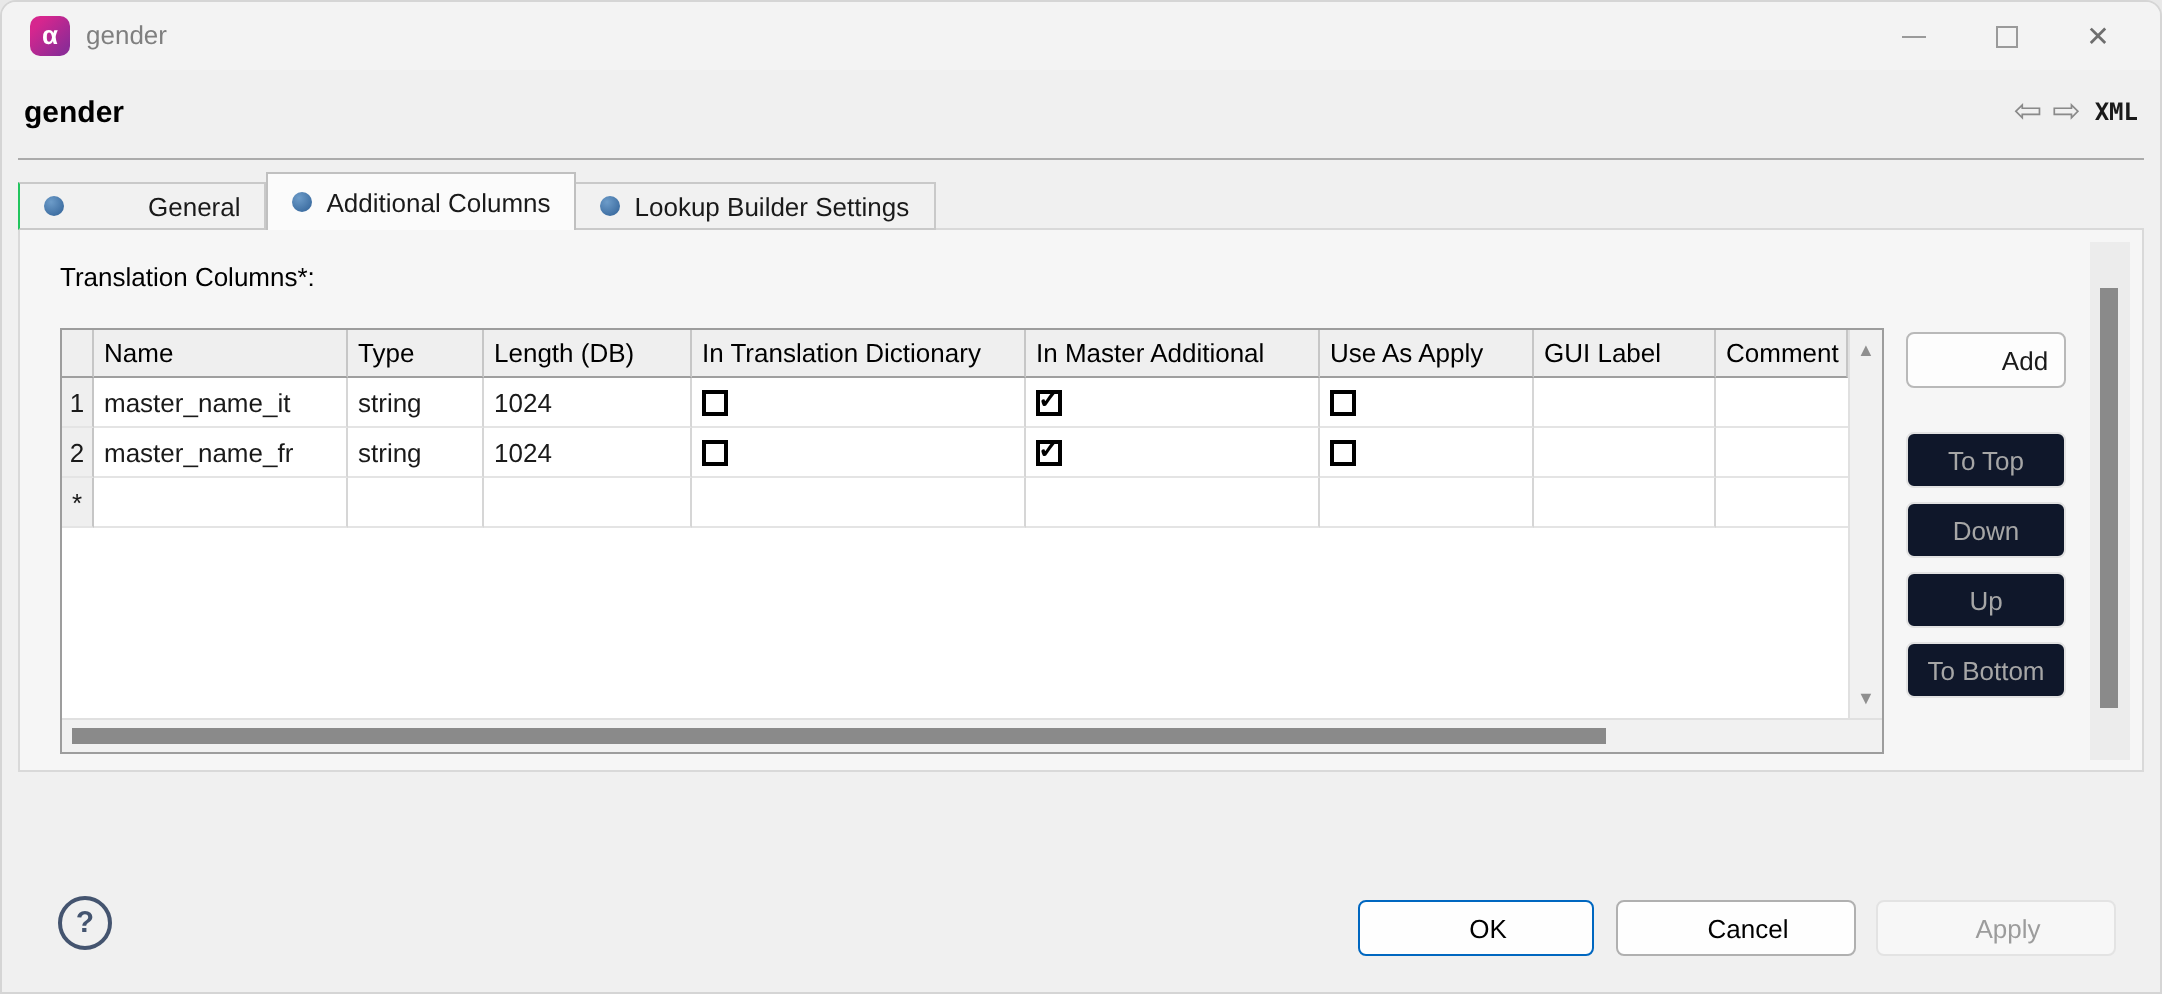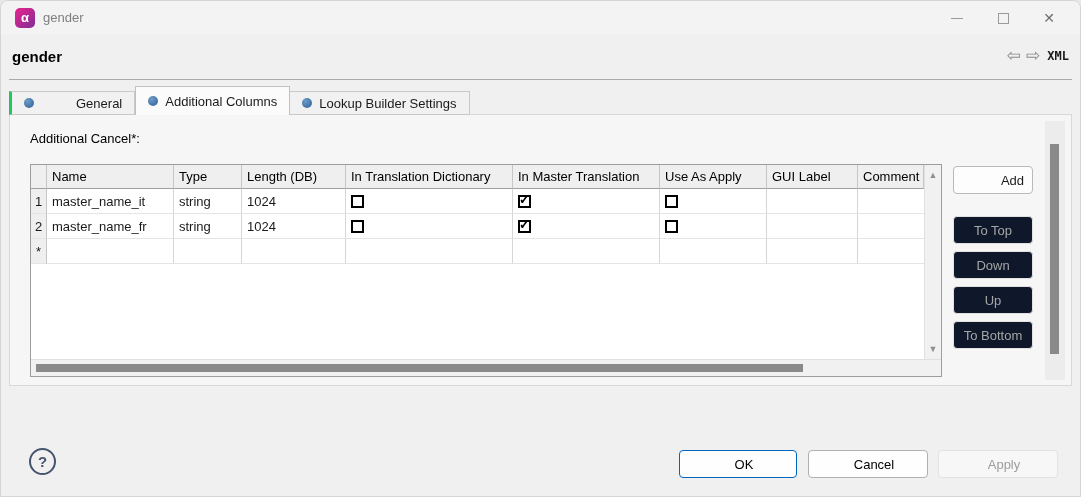--- a/index.html
+++ b/index.html
@@ -34,7 +34,7 @@
     display:flex; align-items:center; gap:7px; padding:0 12px; height:24px;
     background:#f1f1f1; border:1px solid #c9c9c9; border-left:none; white-space:nowrap;
   }
-  .tab:first-child { border-left:3px solid #22c55e;gap:42px; }
+  .tab:first-child { border-left:1px solid #22c55e;gap:42px; }
   .tab.active {
     height:29px; background:#fbfbfb; border:1px solid #c0c0c0; border-bottom:none;
     position:relative; z-index:4;

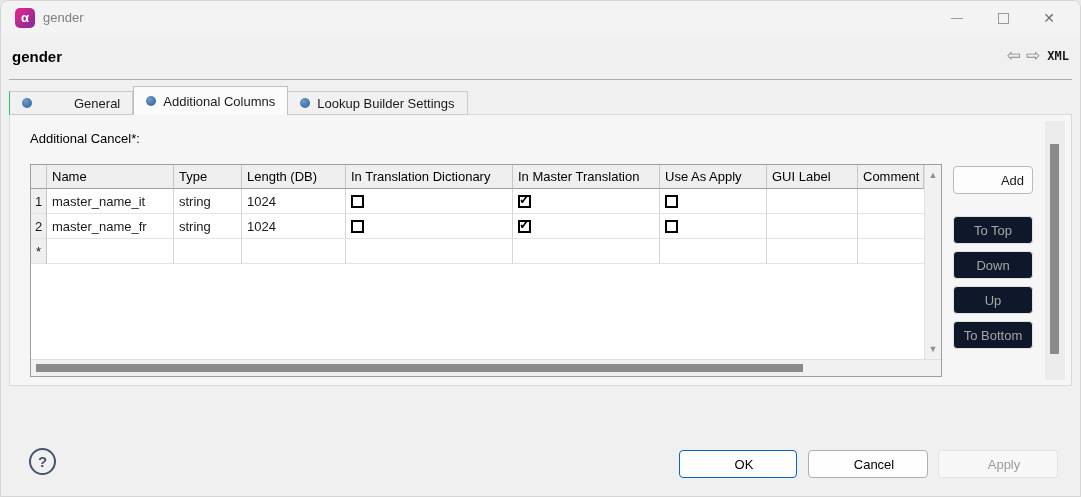--- a/index.html
+++ b/index.html
@@ -134,7 +134,7 @@
   </div>
 
   <div class="panel">
-    <div class="section-label">Additional Cancel*:</div>
+    <div class="section-label">Translation Columns*:</div>
 
     <div class="table-wrap">
       <div class="grid">

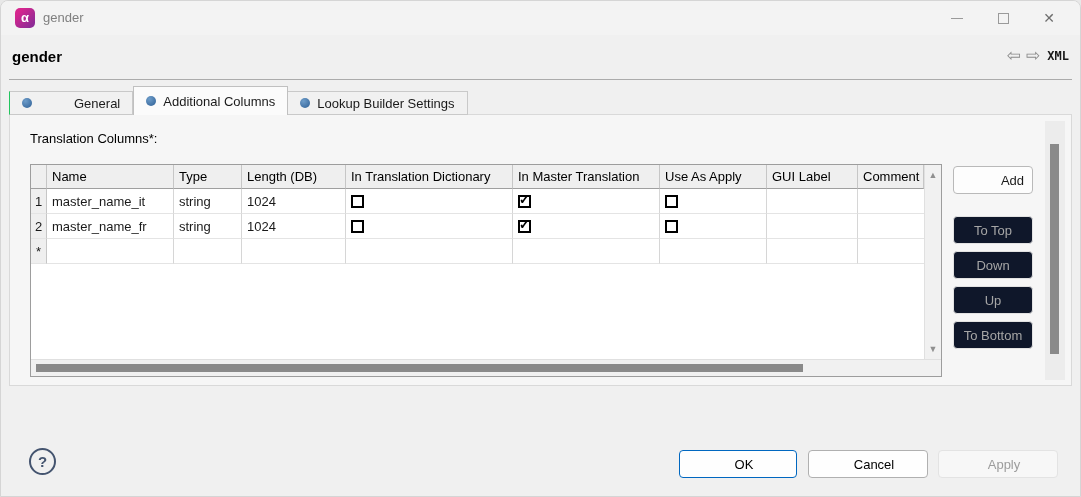--- a/index.html
+++ b/index.html
@@ -144,7 +144,7 @@
           <div class="cell c2">Type</div>
           <div class="cell c3">Length (DB)</div>
           <div class="cell c4">In Translation Dictionary</div>
-          <div class="cell c5">In Master Translation</div>
+          <div class="cell c5">In Master Additional</div>
           <div class="cell c6">Use As Apply</div>
           <div class="cell c7">GUI Label</div>
           <div class="cell c8">Comment</div>

